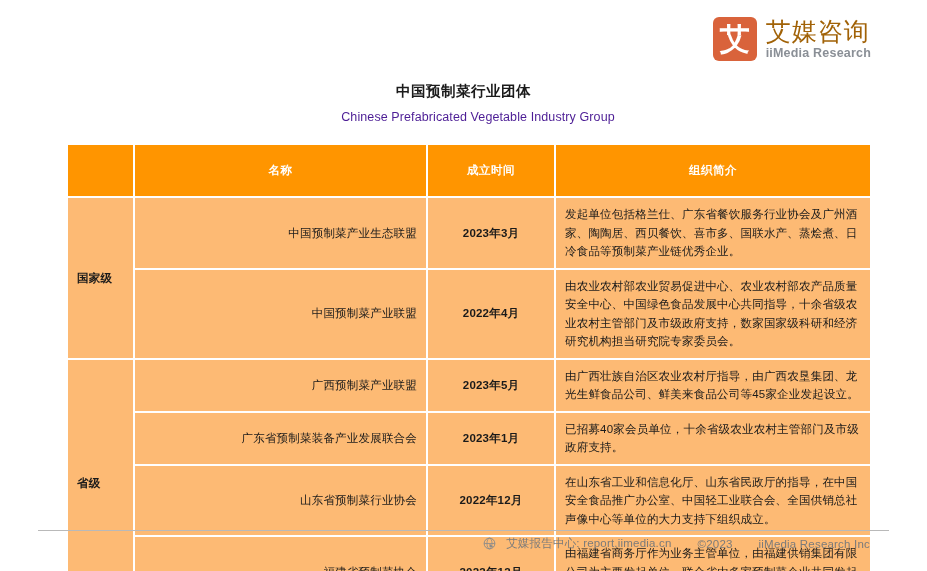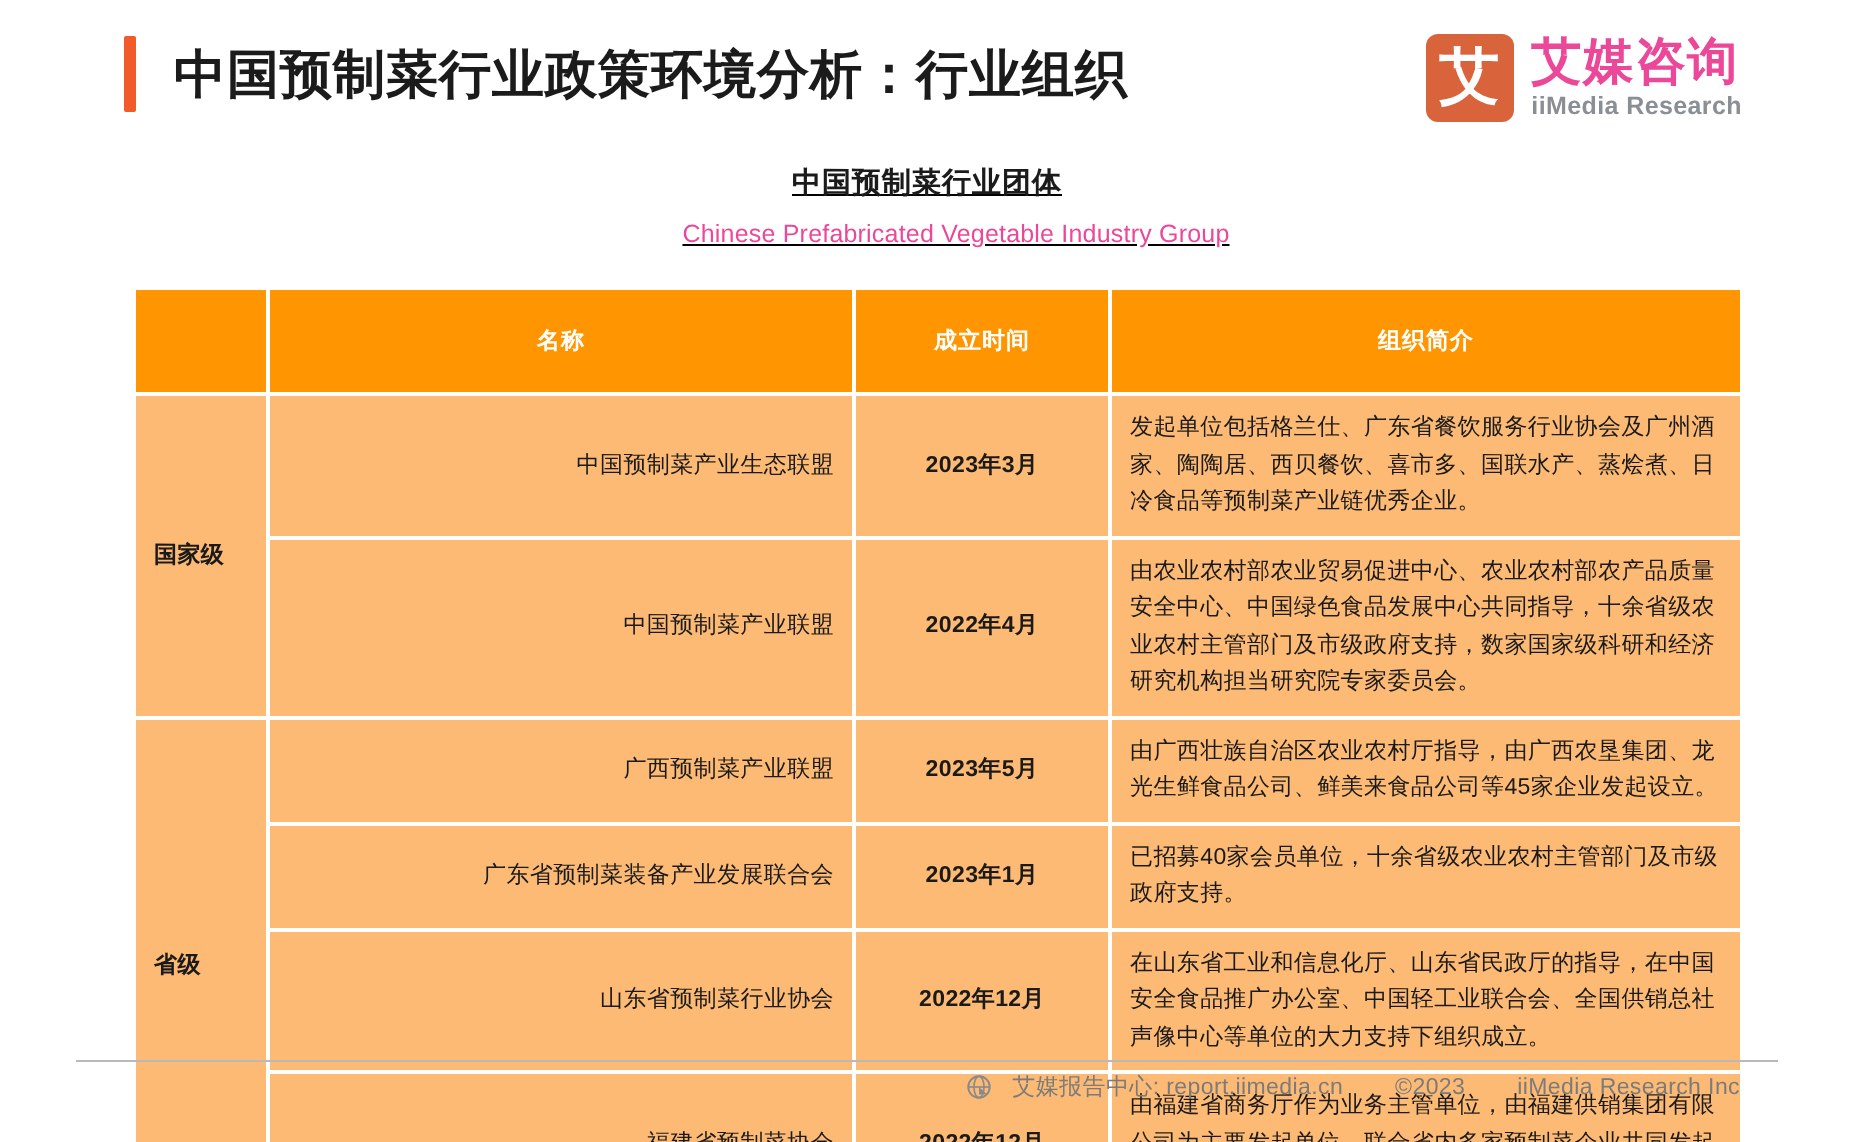--- a/index.html
+++ b/index.html
@@ -72,10 +72,6 @@
 <div class="page">
 
   <div class="header">
-    <div class="title-wrap">
-      <div class="accent-bar"></div>
-      <div class="page-title">中国预制菜行业政策环境分析：行业组织</div>
-    </div>
 
     <div class="logo">
       <div class="logo-mark">艾</div>

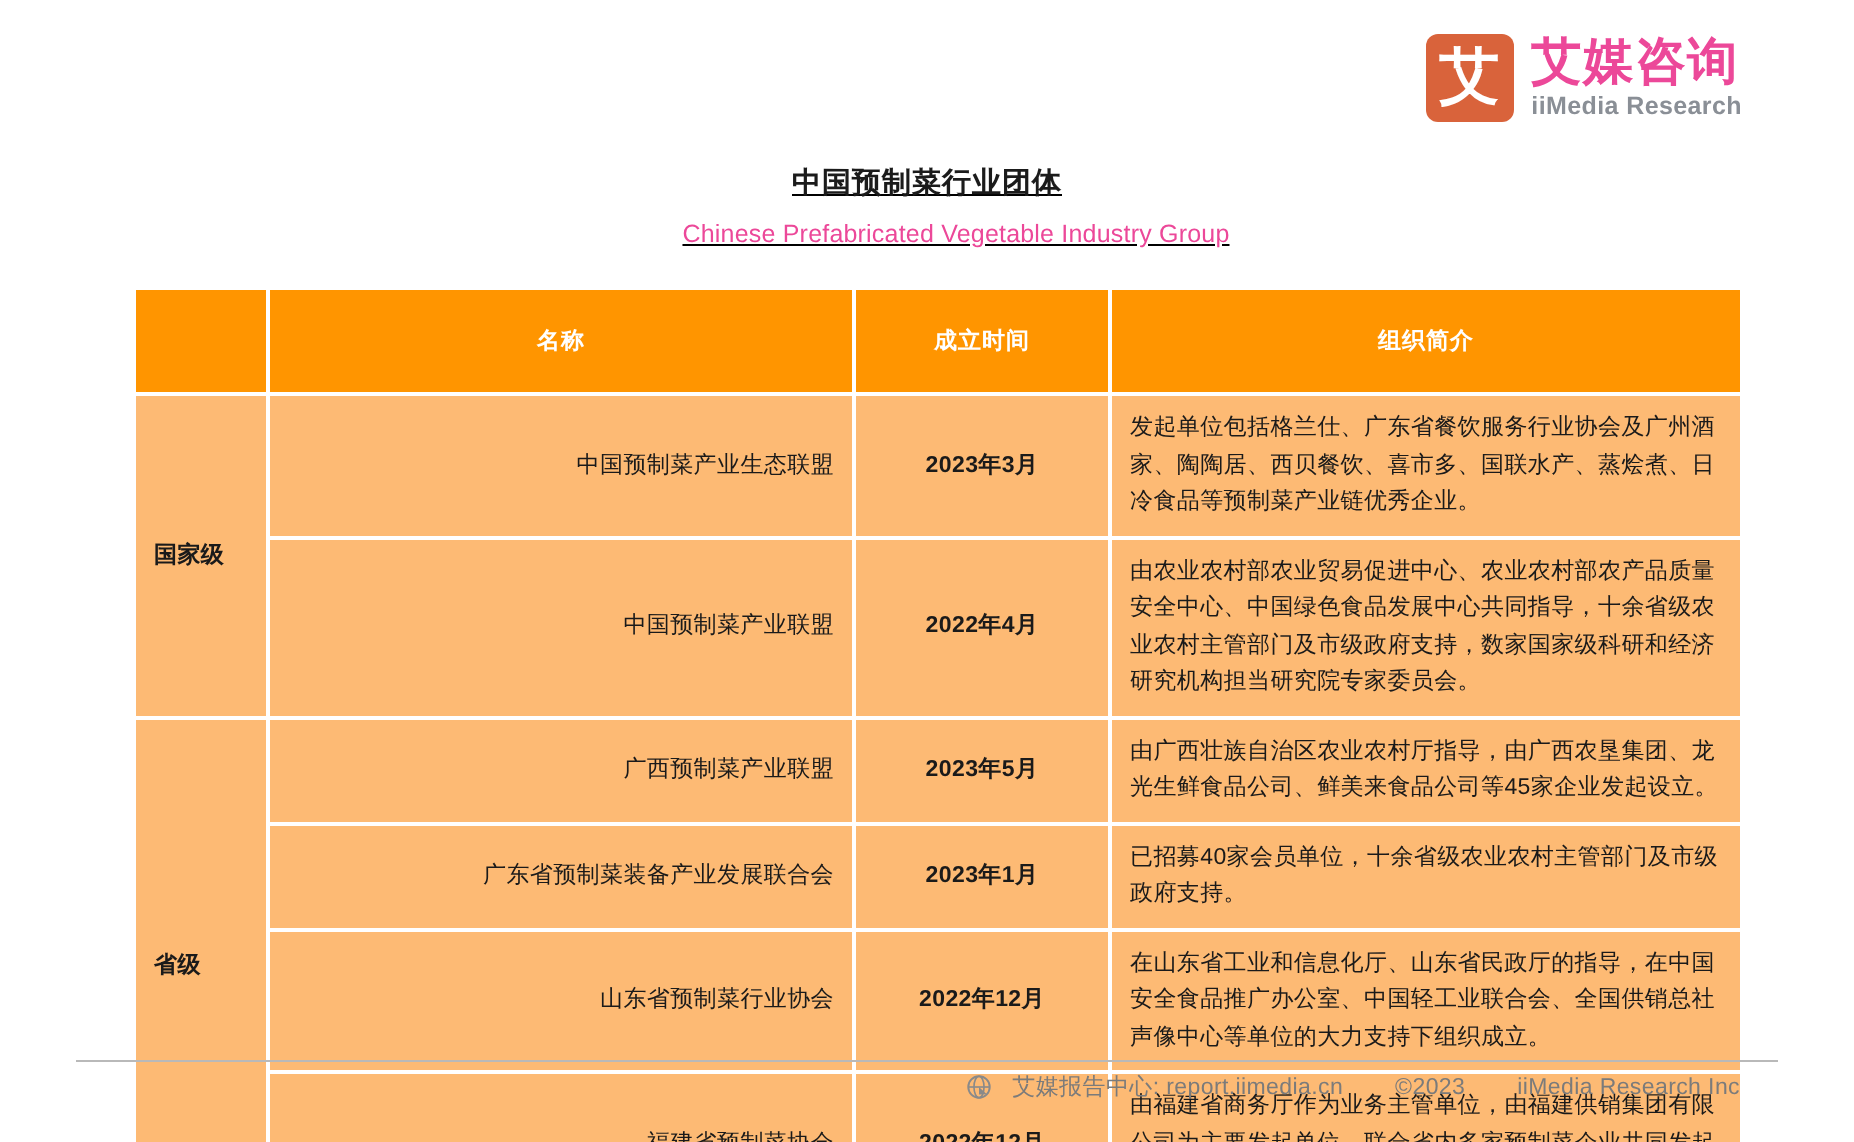--- a/index.html
+++ b/index.html
@@ -28,7 +28,7 @@
     font-family: "DejaVu Sans", sans-serif;
   }
   .logo-text { margin-left: 9px; }
-  .logo-cn { font-size: 25px; font-weight: bold; color: #ec4899; letter-spacing: 1px; line-height: 26px; }
+  .logo-cn { font-size: 25px; font-weight: normal; color: #a16207; letter-spacing: 1px; line-height: 26px; }
   .logo-en { font-size: 12.5px; font-weight: bold; color: #8a8f96; letter-spacing: 0.2px; line-height: 16px; margin-top: 1px; }
 
   

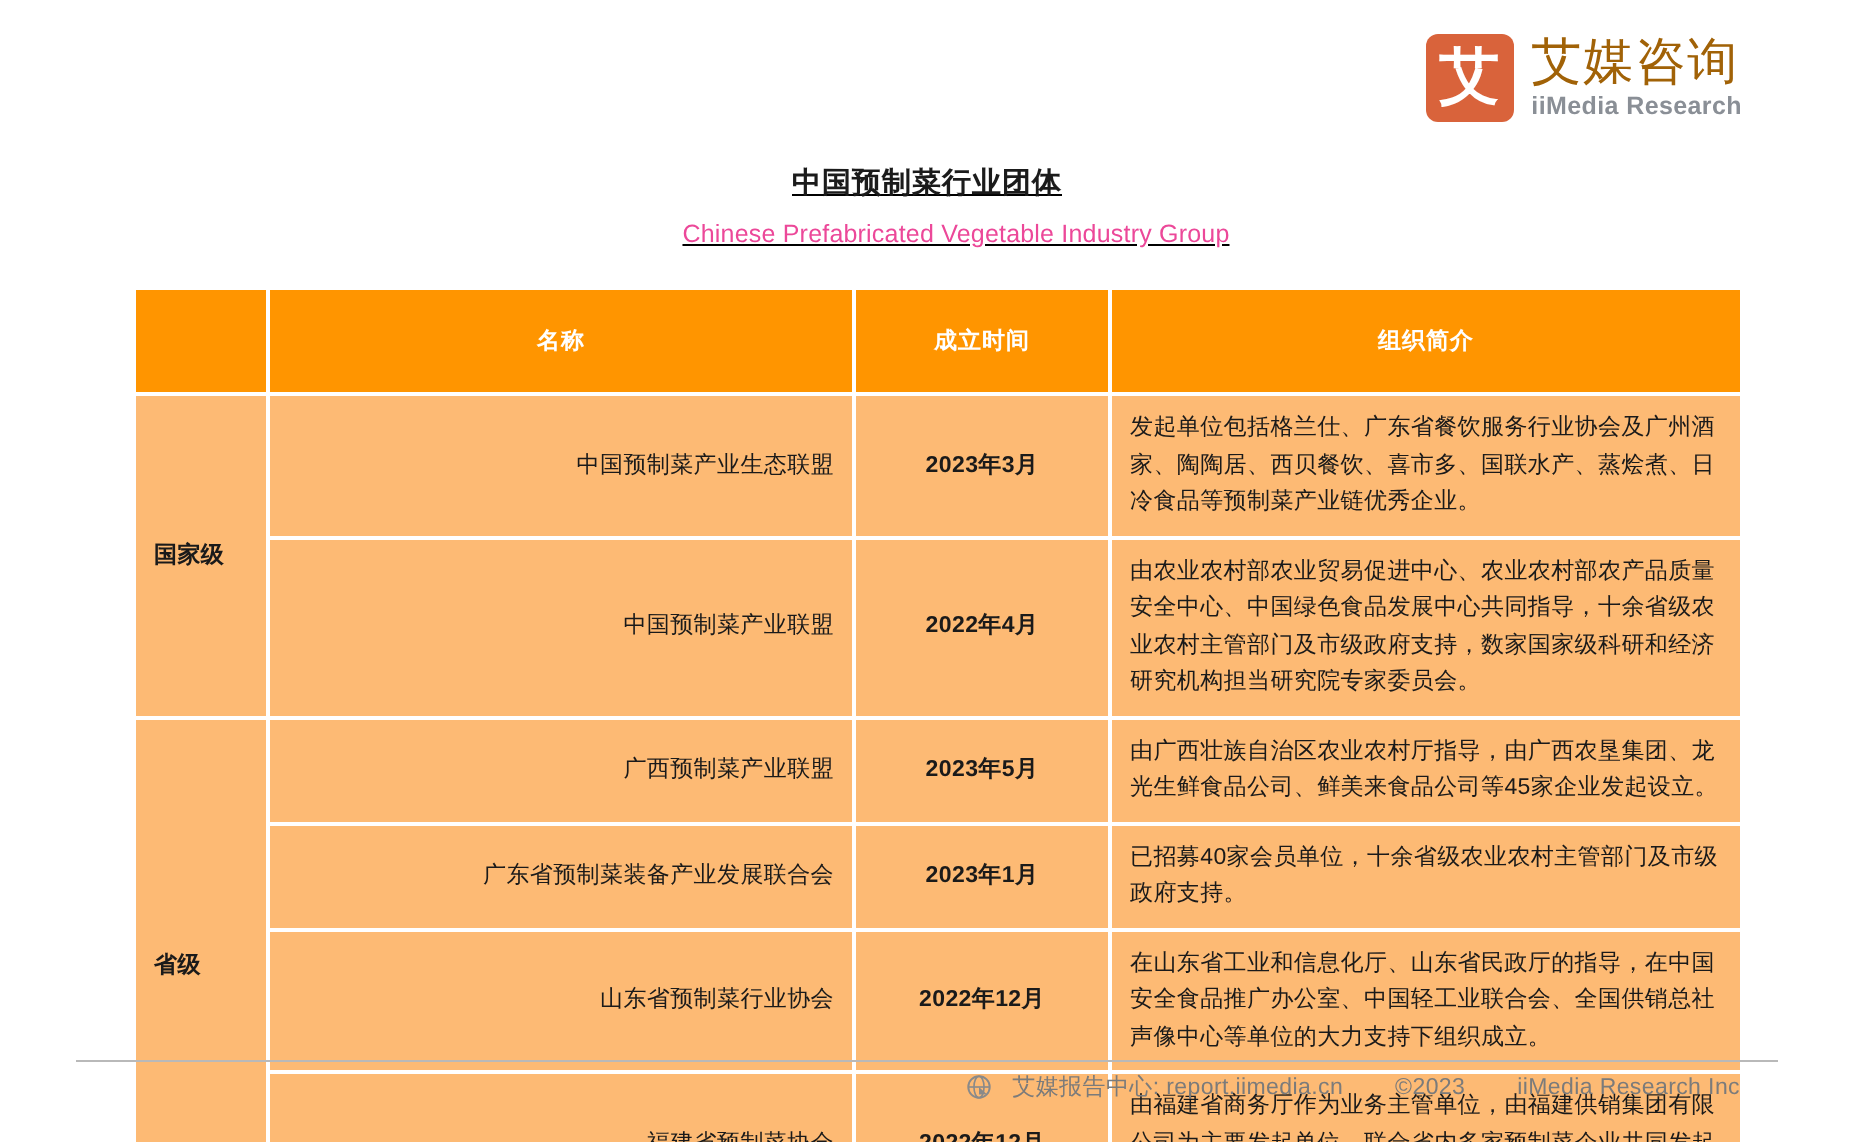--- a/index.html
+++ b/index.html
@@ -32,7 +32,7 @@
   .logo-en { font-size: 12.5px; font-weight: bold; color: #8a8f96; letter-spacing: 0.2px; line-height: 16px; margin-top: 1px; }
 
   
-  .subtitle-block { position: absolute; left: 0; top: 82px; width: 927px; text-align: center; text-decoration: underline; }
+  .subtitle-block { position: absolute; left: 0; top: 82px; width: 927px; text-align: center; }
   .subtitle-cn { font-size: 14.5px; font-weight: bold; color: #1b1b1b; letter-spacing: .5px; }
   .subtitle-en { font-size: 12.5px; color: #ec4899; margin-top: 9px; letter-spacing: .1px; padding-left: 29px; }
 

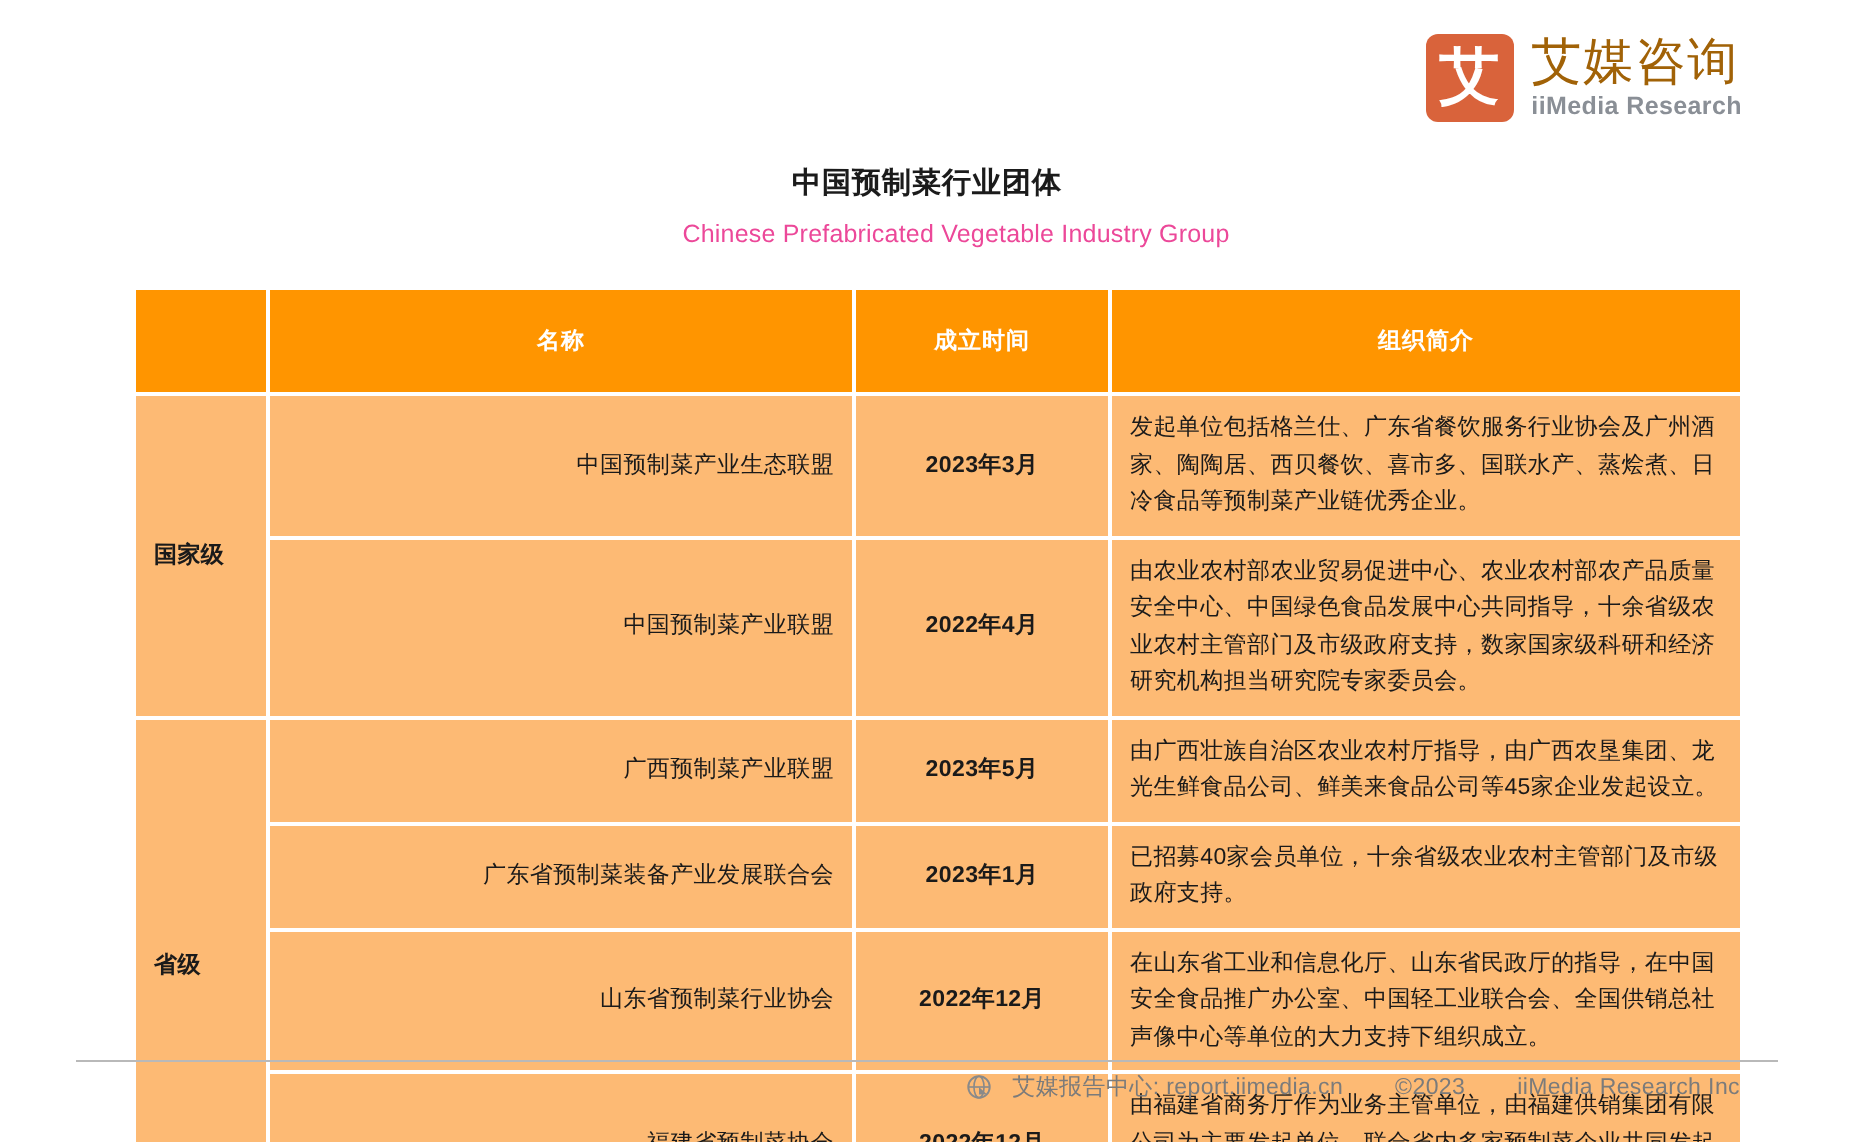--- a/index.html
+++ b/index.html
@@ -34,7 +34,7 @@
   
   .subtitle-block { position: absolute; left: 0; top: 82px; width: 927px; text-align: center; }
   .subtitle-cn { font-size: 14.5px; font-weight: bold; color: #1b1b1b; letter-spacing: .5px; }
-  .subtitle-en { font-size: 12.5px; color: #ec4899; margin-top: 9px; letter-spacing: .1px; padding-left: 29px; }
+  .subtitle-en { font-size: 12.5px; color: #4c1d95; margin-top: 9px; letter-spacing: .1px; padding-left: 29px; }
 
   
   .table-wrap { position: absolute; left: 66px; top: 143px; width: 796px; }

